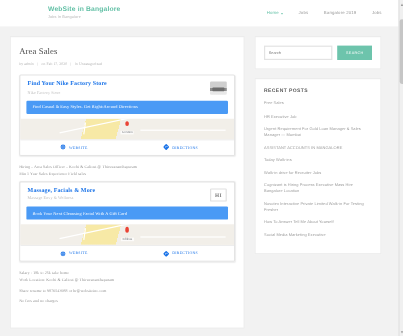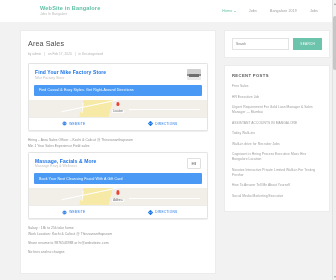--- a/index.html
+++ b/index.html
@@ -38,7 +38,7 @@
 
   
   .page-body { display: flex; padding: 8px 0 0 0; gap: 0; }
-  .content-col { width: 196px; margin-left: 20px; }
+  .content-col { width: 196px; margin-left: 8px; font-family: Liberation Serif, serif; }
   .side-col { width: 106px; margin-left: 8px; }
 
   

